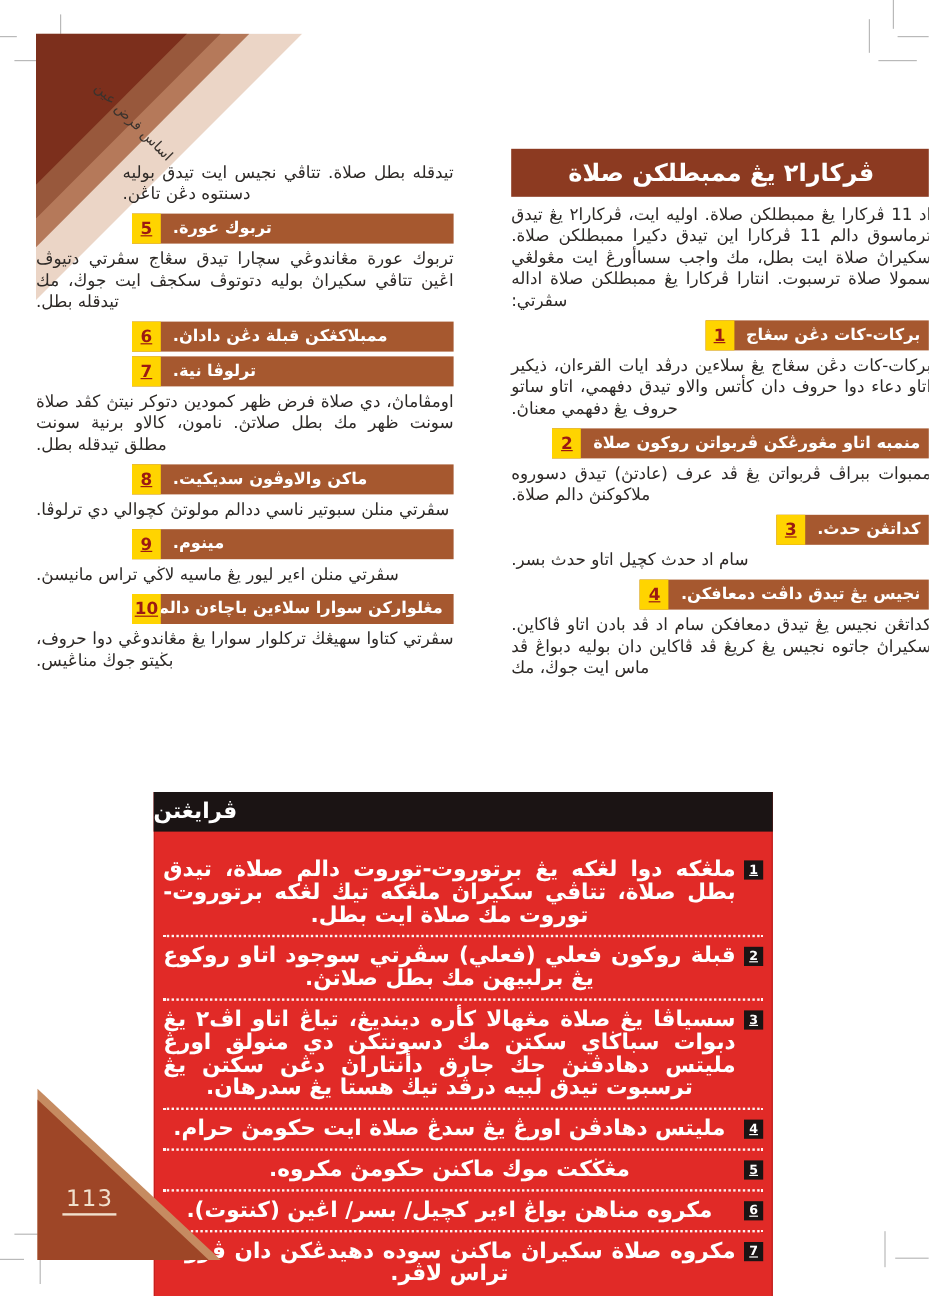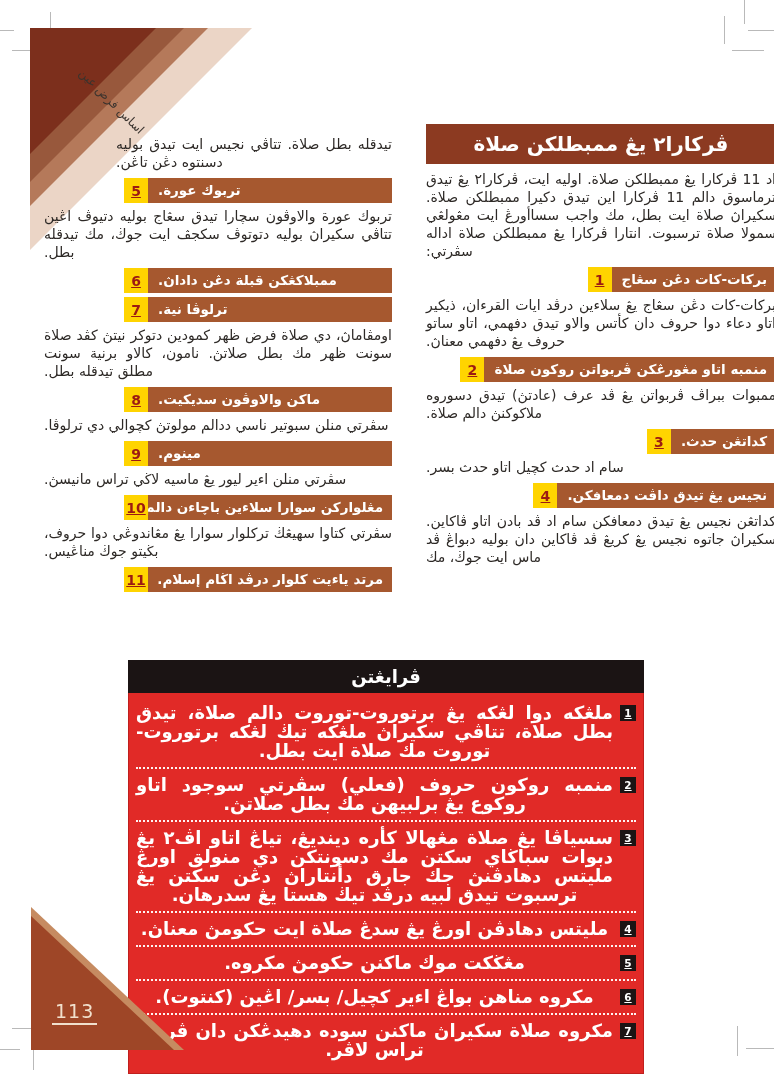--- a/index.html
+++ b/index.html
@@ -23,7 +23,7 @@
   }
   
   .col{position:absolute;direction:rtl;color:#2d2926;}
-  .col-left {left:44px; top:132px;width:348px;}
+  .col-left {left:30px; top:132px;width:348px;}
   .col-right{left:398px;top:124px;width:350px;margin-left:28px;}
   p.body{
     margin:3px 0 7px;font-size:14px;line-height:18px;

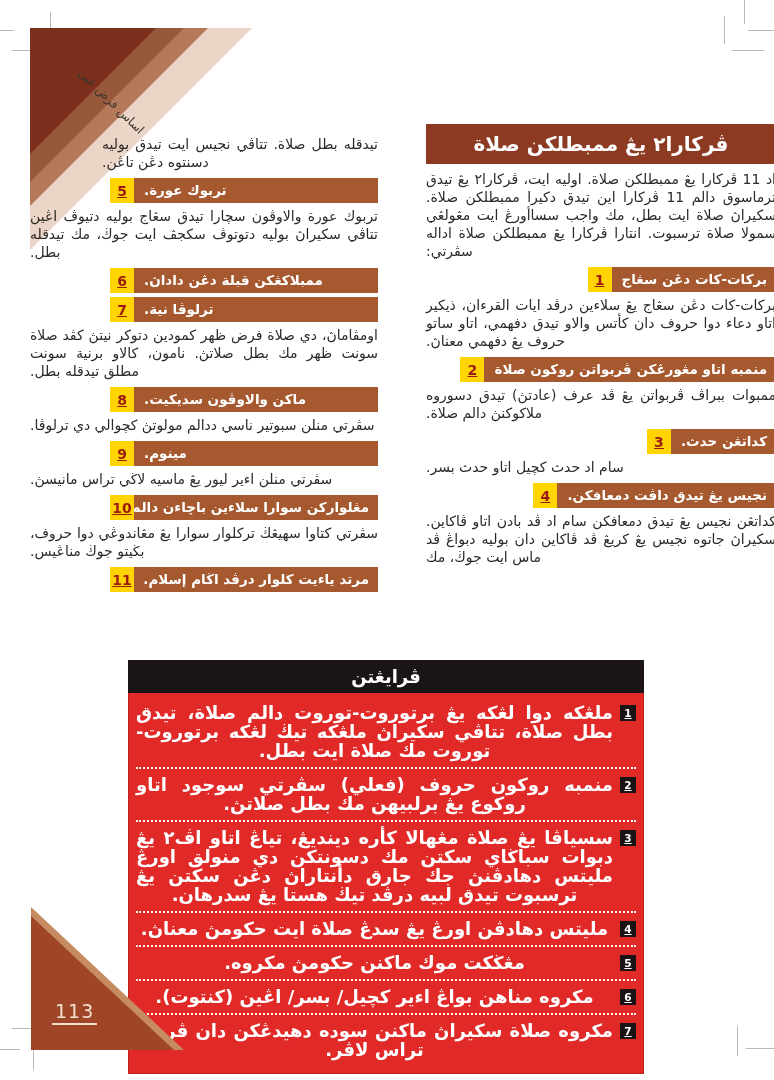--- a/index.html
+++ b/index.html
@@ -154,7 +154,7 @@
       <span class="badge">5</span>
       <span class="bar-title">تربوك عورة.</span>
     </div>
-    <p class="body">تربوك عورة والاوڤون سچارا تيدق سڠاج بوليه دتيوڤ اڠين تتاڤي سكيراڽ بوليه دتوتوڤ سكجڤ ايت جوڬ، مك تيدقله بطل.</p>
+    <p class="body">تربوك عورة مڠاندوڠي سچارا تيدق سڠاج سڤرتي دتيوڤ اڠين تتاڤي سكيراڽ بوليه دتوتوڤ سكجڤ ايت جوڬ، مك تيدقله بطل.</p>
   </div>
   <div class="section">
     <div class="bar">

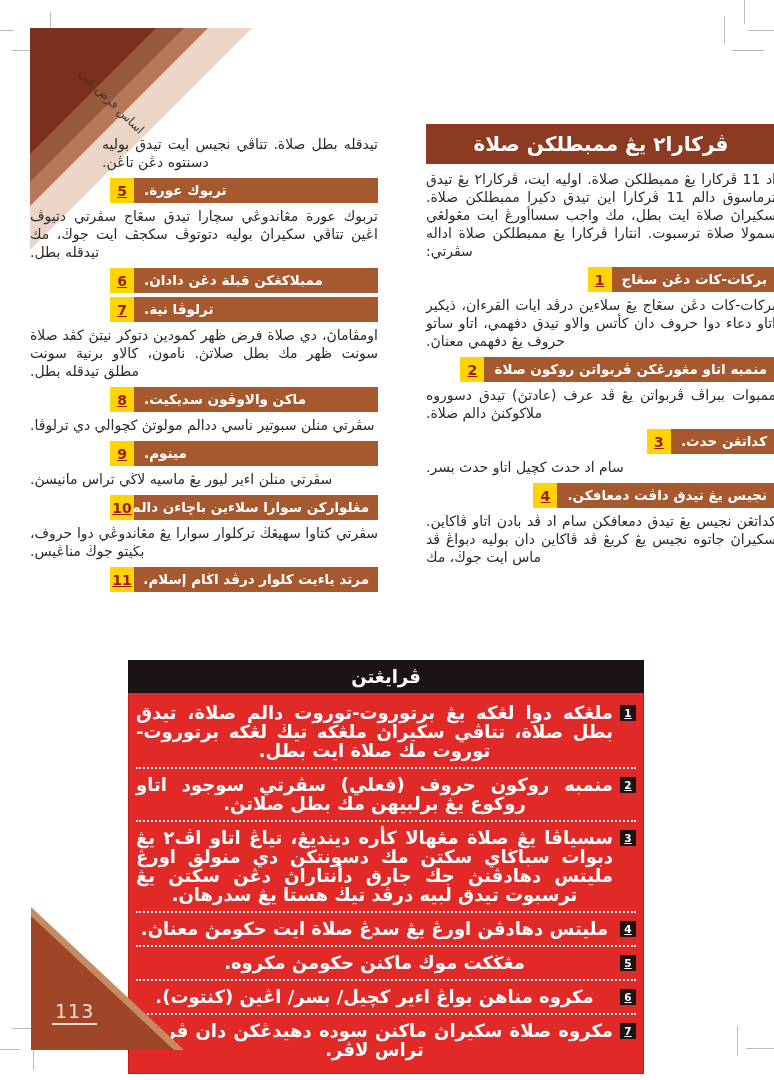--- a/index.html
+++ b/index.html
@@ -191,13 +191,6 @@
     </div>
     <p class="body">سڤرتي كتاوا سهيڠڬ تركلوار سوارا يڠ مڠاندوڠي دوا حروف، بڬيتو جوڬ مناڠيس.</p>
   </div>
-  <div class="section">
-    <div class="bar">
-      <span class="badge">11</span>
-      <span class="bar-title">مرتد ياءيت كلوار درڤد اڬام إسلام.</span>
-    </div>
-
-  </div>
 </div>
 
 <div class="reminder">

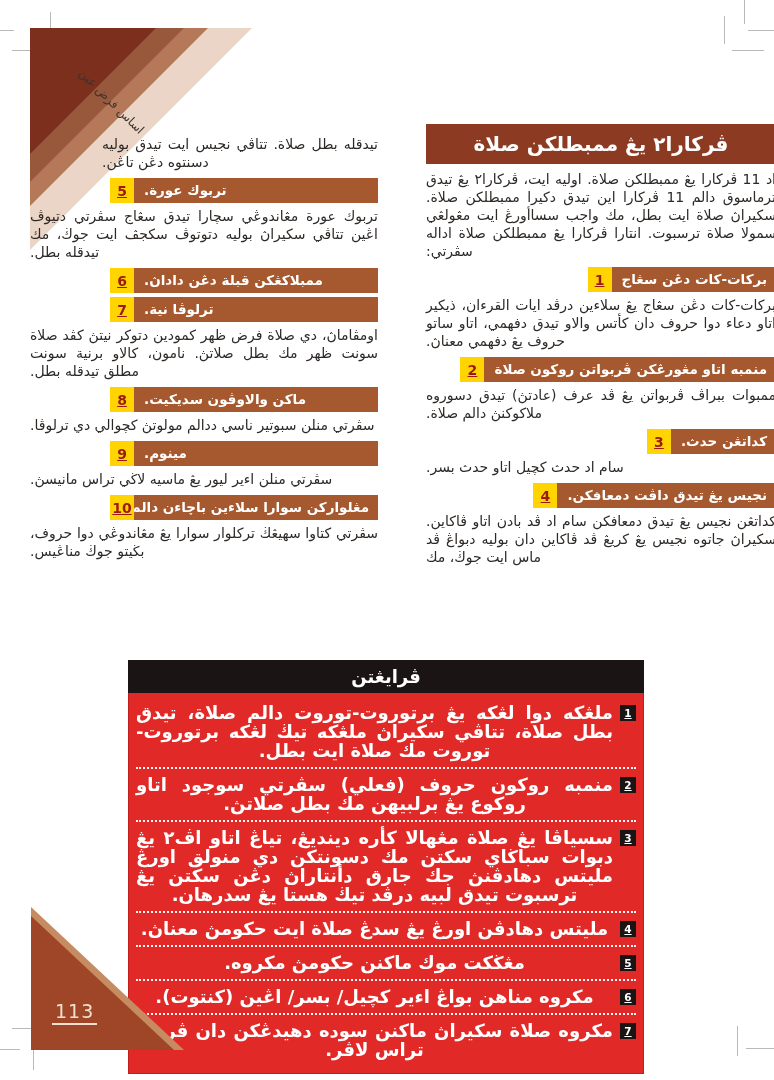--- a/index.html
+++ b/index.html
@@ -60,8 +60,8 @@
     padding-bottom:8px;box-shadow:0 0 0 1px #c01f1d inset;
   }
   .reminder-header{
-    height:33px;background:#1b1414;display:flex;align-items:center;justify-content:center;
-    margin-bottom:4px;
+    height:33px;background:#1b1414;display:flex;align-items:center;
+    margin-bottom:16px;
   }
   .reminder-header span{color:#fff;font-weight:bold;font-size:18px;}
   .rem-items{direction:rtl;padding:0 8px;}

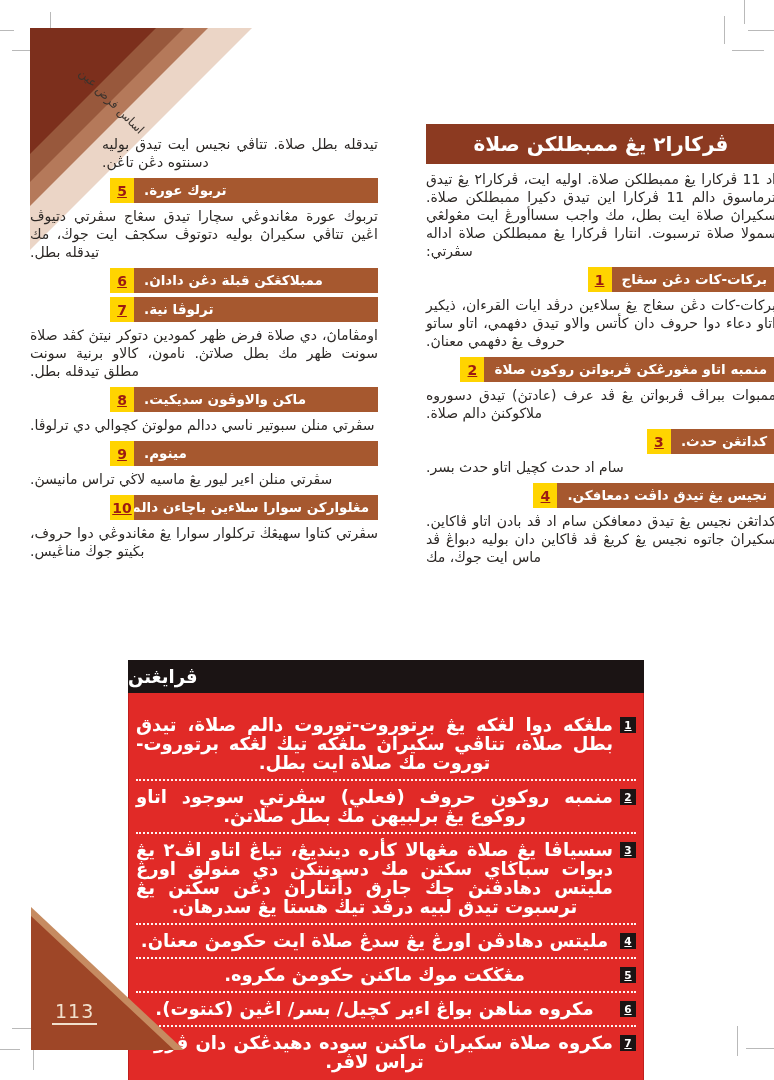--- a/index.html
+++ b/index.html
@@ -204,7 +204,7 @@
     </div>
     <div class="rem-item">
       <span class="rem-badge">2</span>
-      <span class="rem-text">منمبه روكون حروف (فعلي) سڤرتي سوجود اتاو روكوع يڠ برلبيهن مك بطل صلاتڽ.</span>
+      <span class="rem-text">قبلة روكون فعلي (فعلي) سڤرتي سوجود اتاو روكوع يڠ برلبيهن مك بطل صلاتڽ.</span>
     </div>
     <div class="rem-item">
       <span class="rem-badge">3</span>

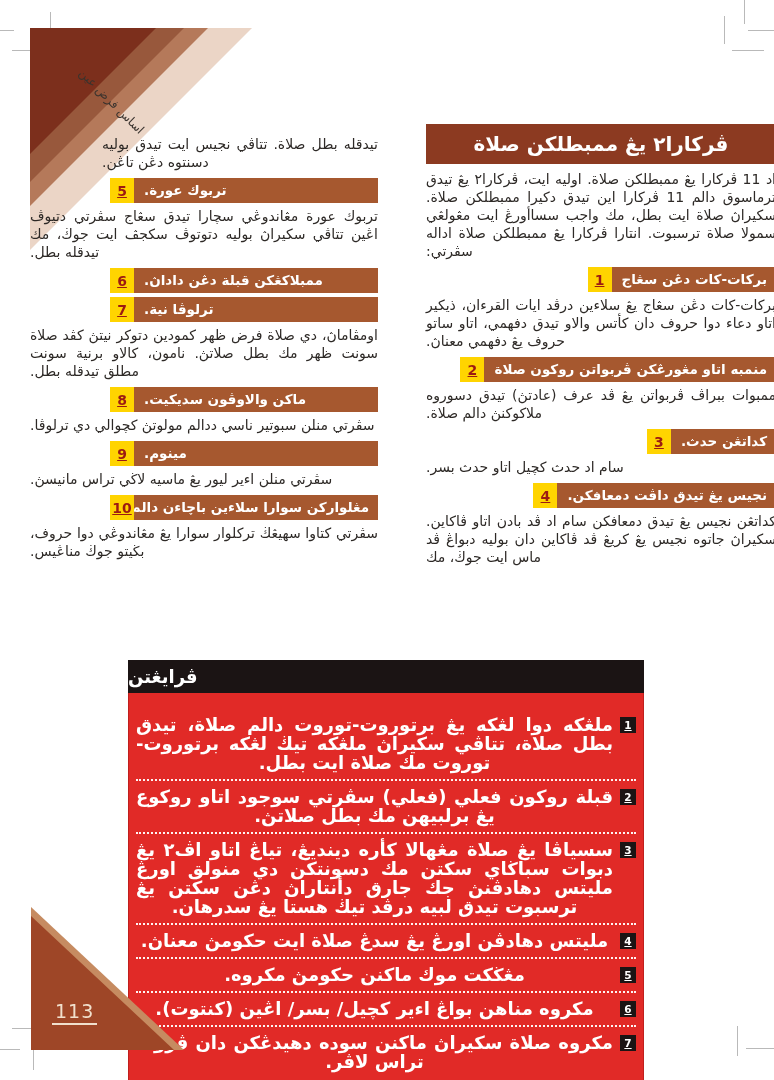--- a/index.html
+++ b/index.html
@@ -212,7 +212,7 @@
     </div>
     <div class="rem-item">
       <span class="rem-badge">4</span>
-      <span class="rem-text">مليتس دهادڤن اورڠ يڠ سدڠ صلاة ايت حكومڽ معناڽ.</span>
+      <span class="rem-text">مليتس دهادڤن اورڠ يڠ سدڠ صلاة ايت حكومڽ حرام.</span>
     </div>
     <div class="rem-item">
       <span class="rem-badge">5</span>

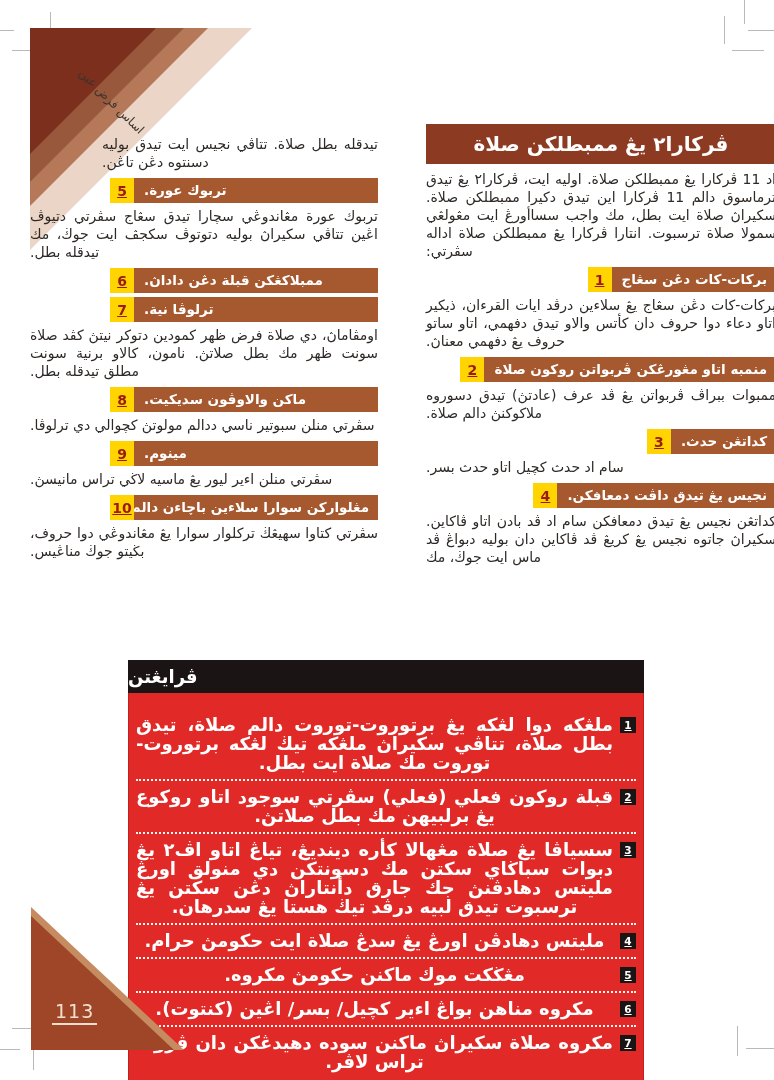--- a/index.html
+++ b/index.html
@@ -85,7 +85,7 @@
   .btri-main{left:31px;top:916px;width:143px;height:134px;background:#9e4627;}
   .page-number{
     position:absolute;left:52px;top:988px;color:#f1e0cd;font-size:19px;
-    border-bottom:2px solid #f1e0cd;padding:0 3px 1px;letter-spacing:1px;margin-top:12px;
+    border-bottom:2px solid #f1e0cd;padding:0 3px 1px;letter-spacing:1px;
   }
 </style>
 </head>

